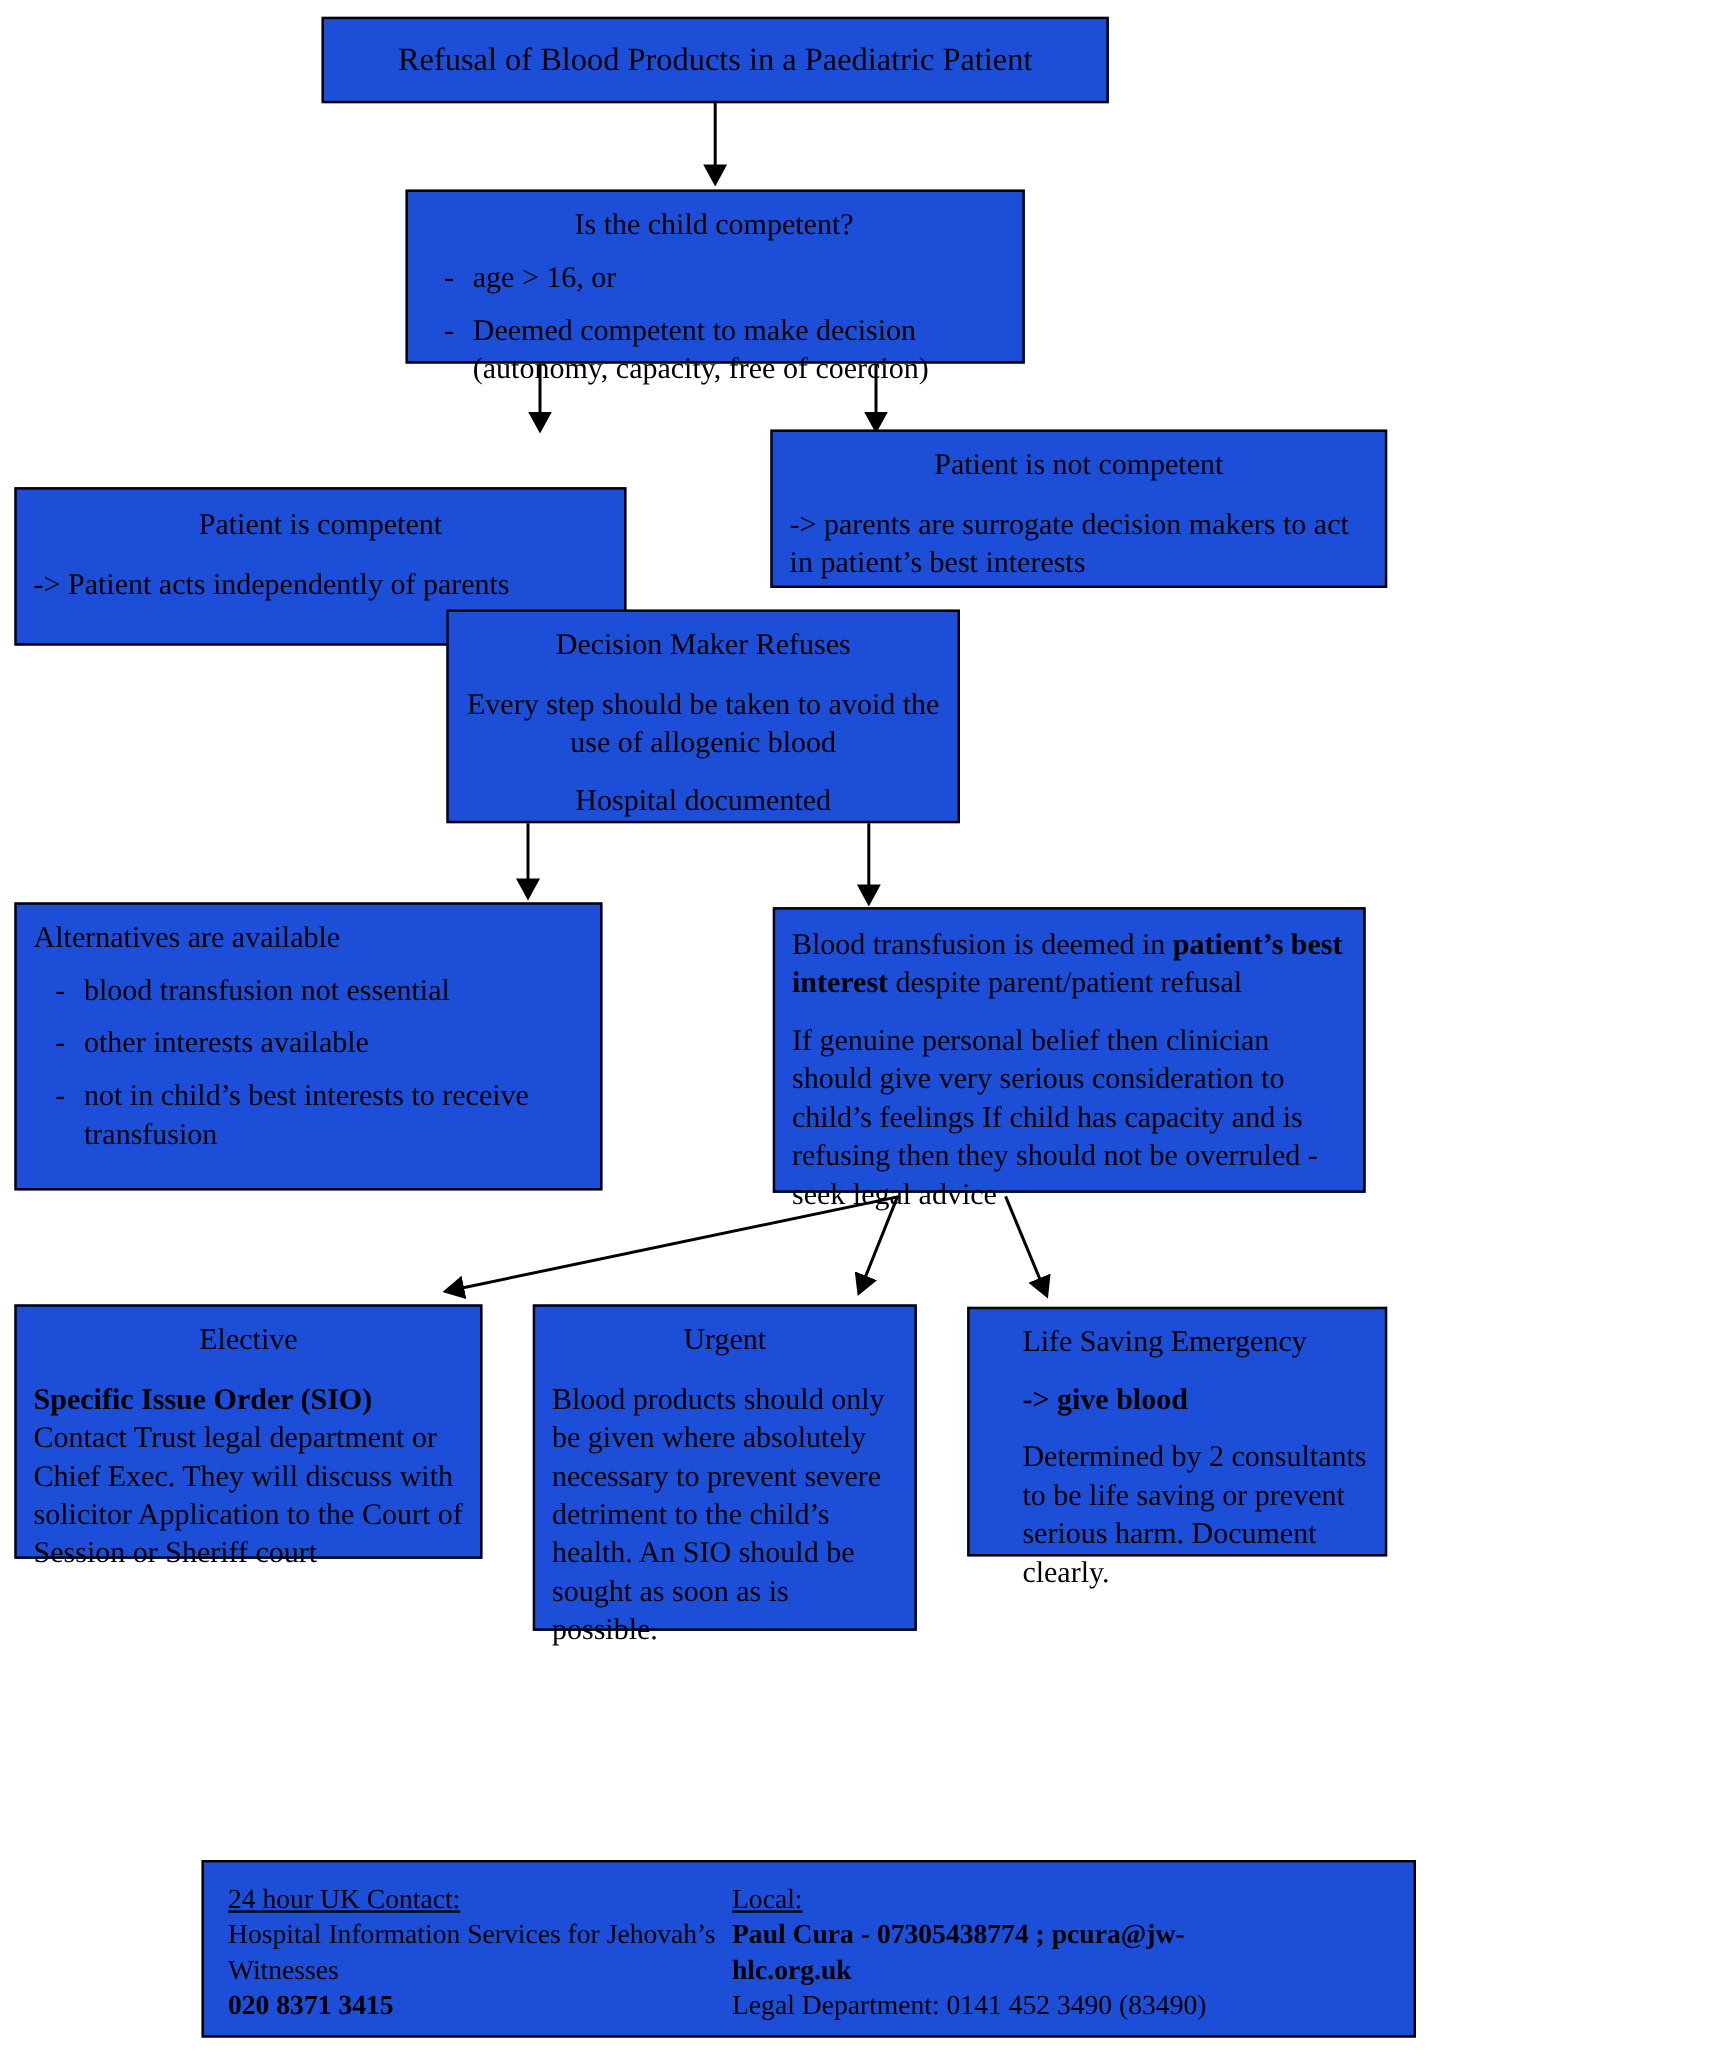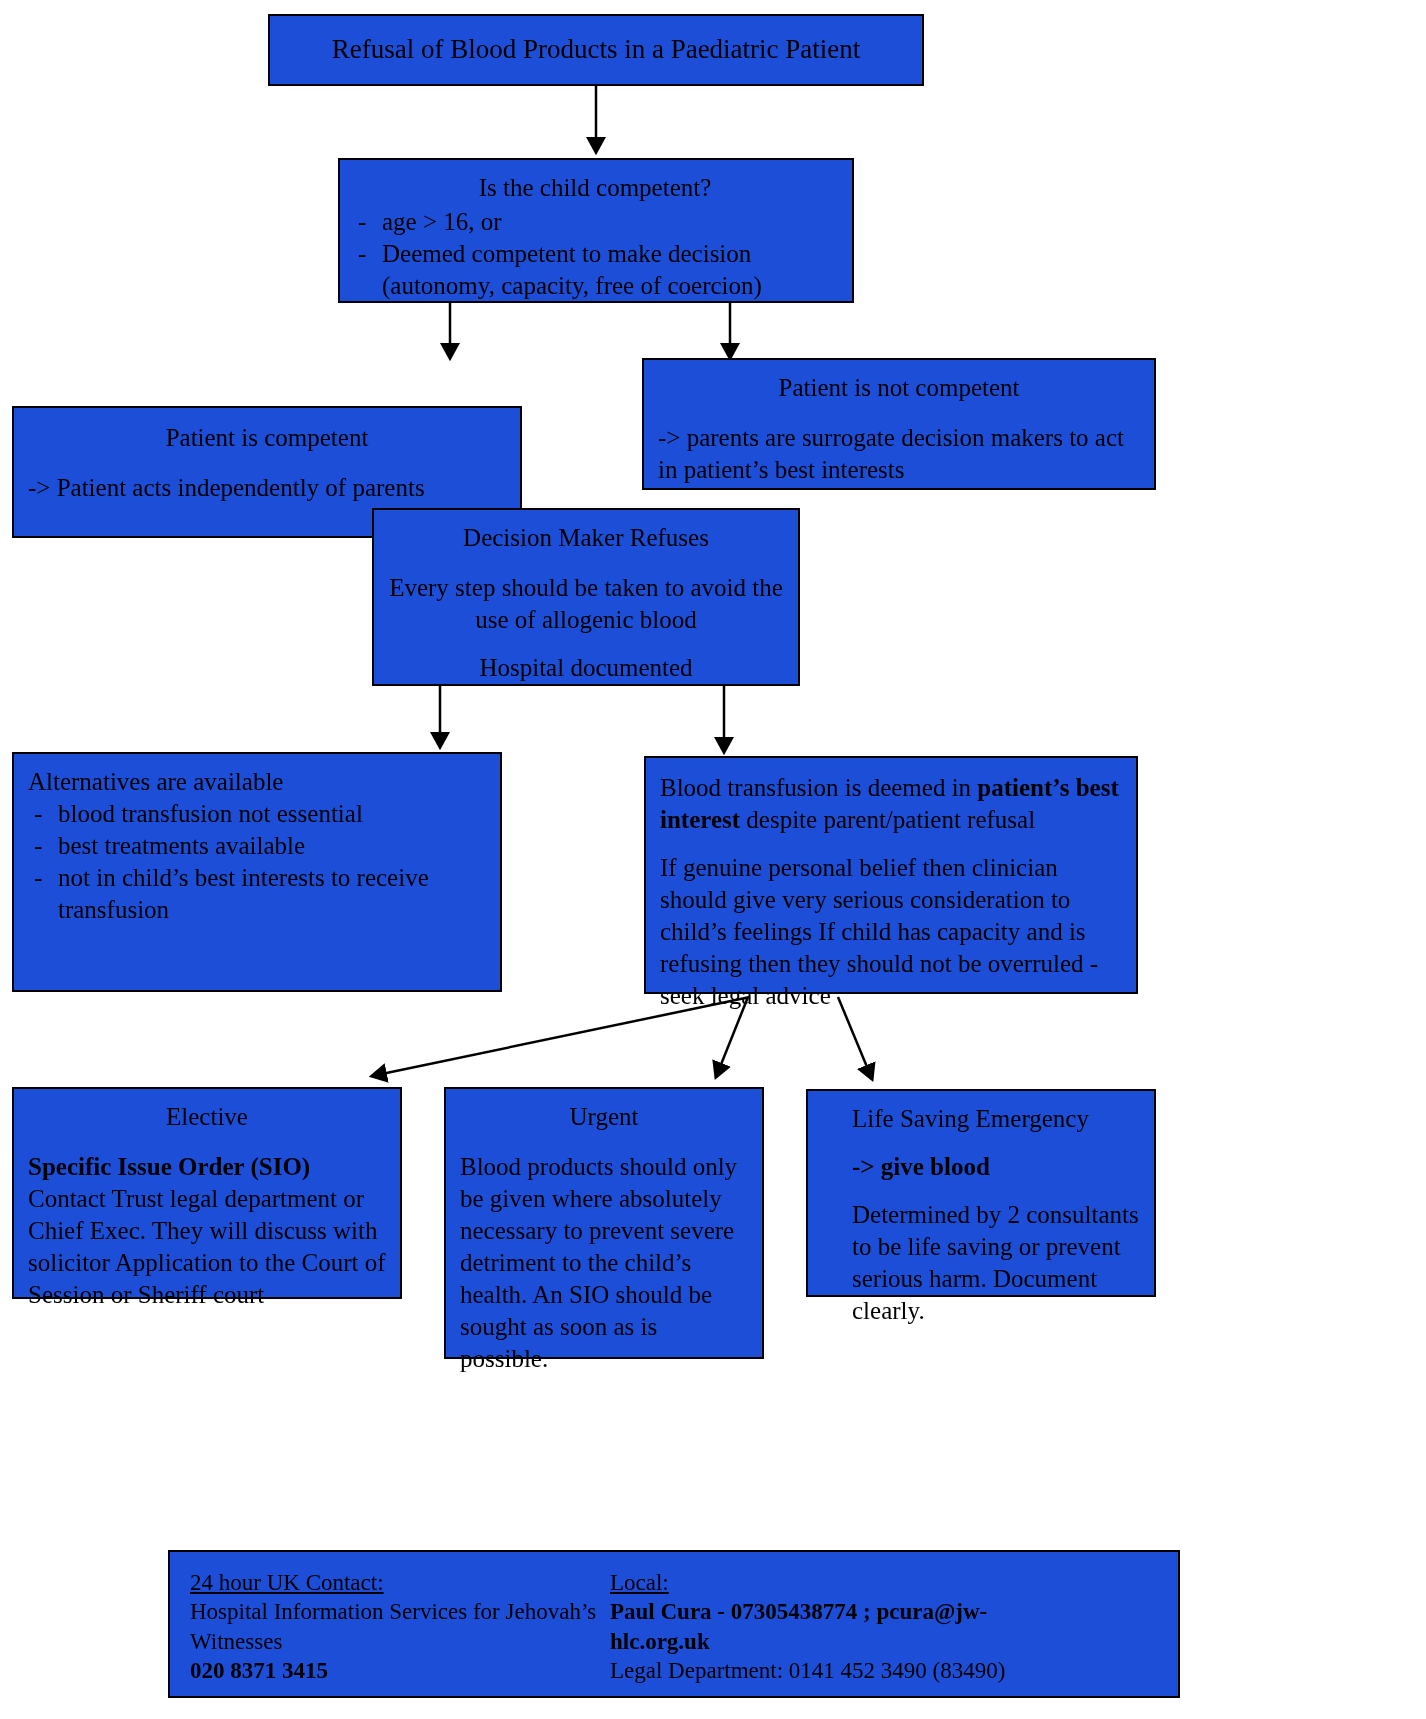--- a/index.html
+++ b/index.html
@@ -53,7 +53,7 @@
     display: block;
     position: relative;
     padding-left: 30px;
-    margin: 0;
+    margin: 12px;
   }
   .bullets li::before {
     content: "-";

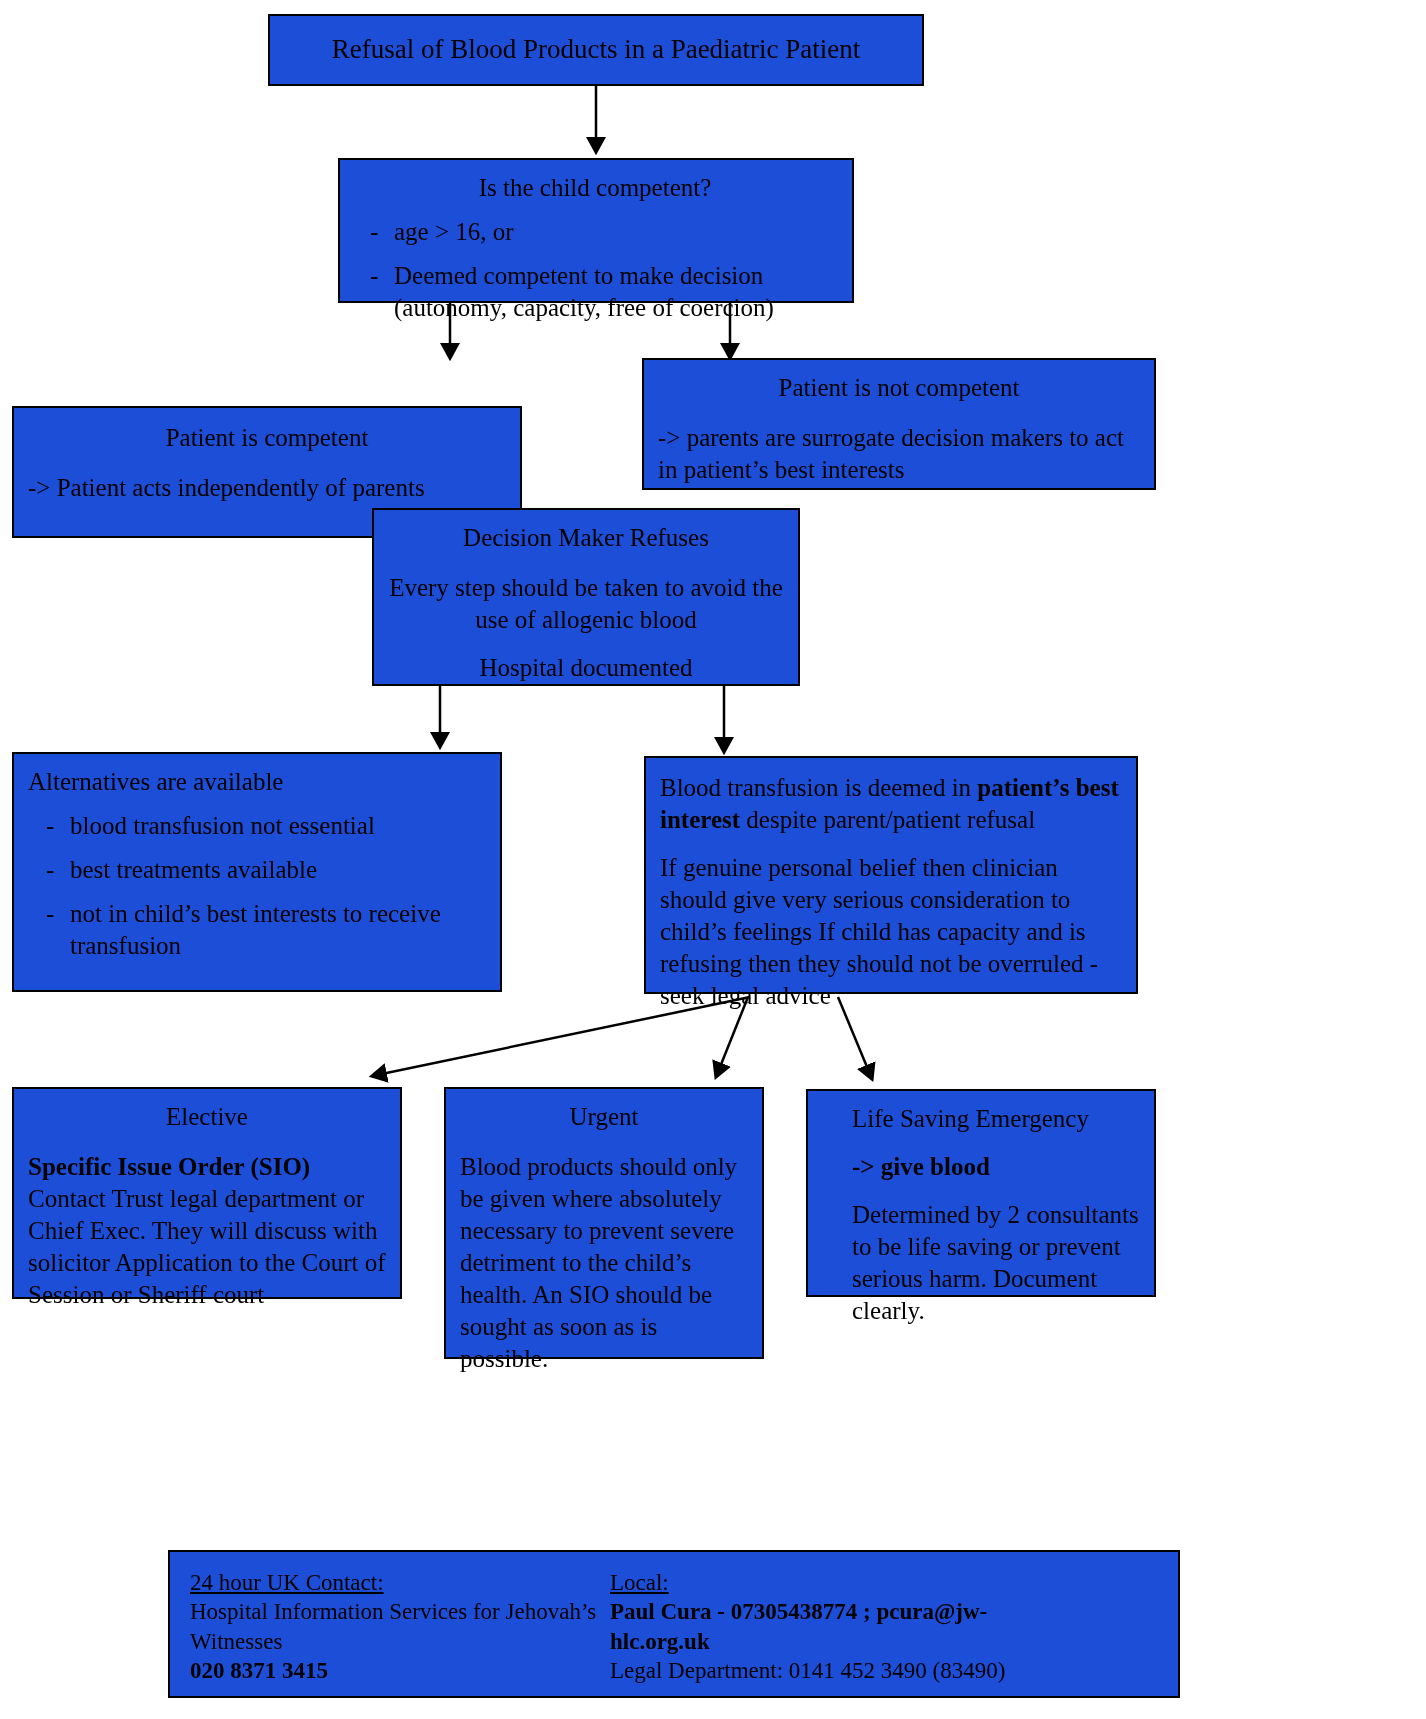--- a/index.html
+++ b/index.html
@@ -140,7 +140,7 @@
     <span class="para">Alternatives are available</span>
     <ul class="bullets">
       <li>blood transfusion not essential</li>
-      <li>best treatments available</li>
+      <li>other interests available</li>
       <li>not in child’s best interests to receive transfusion</li>
     </ul>
   </div>

